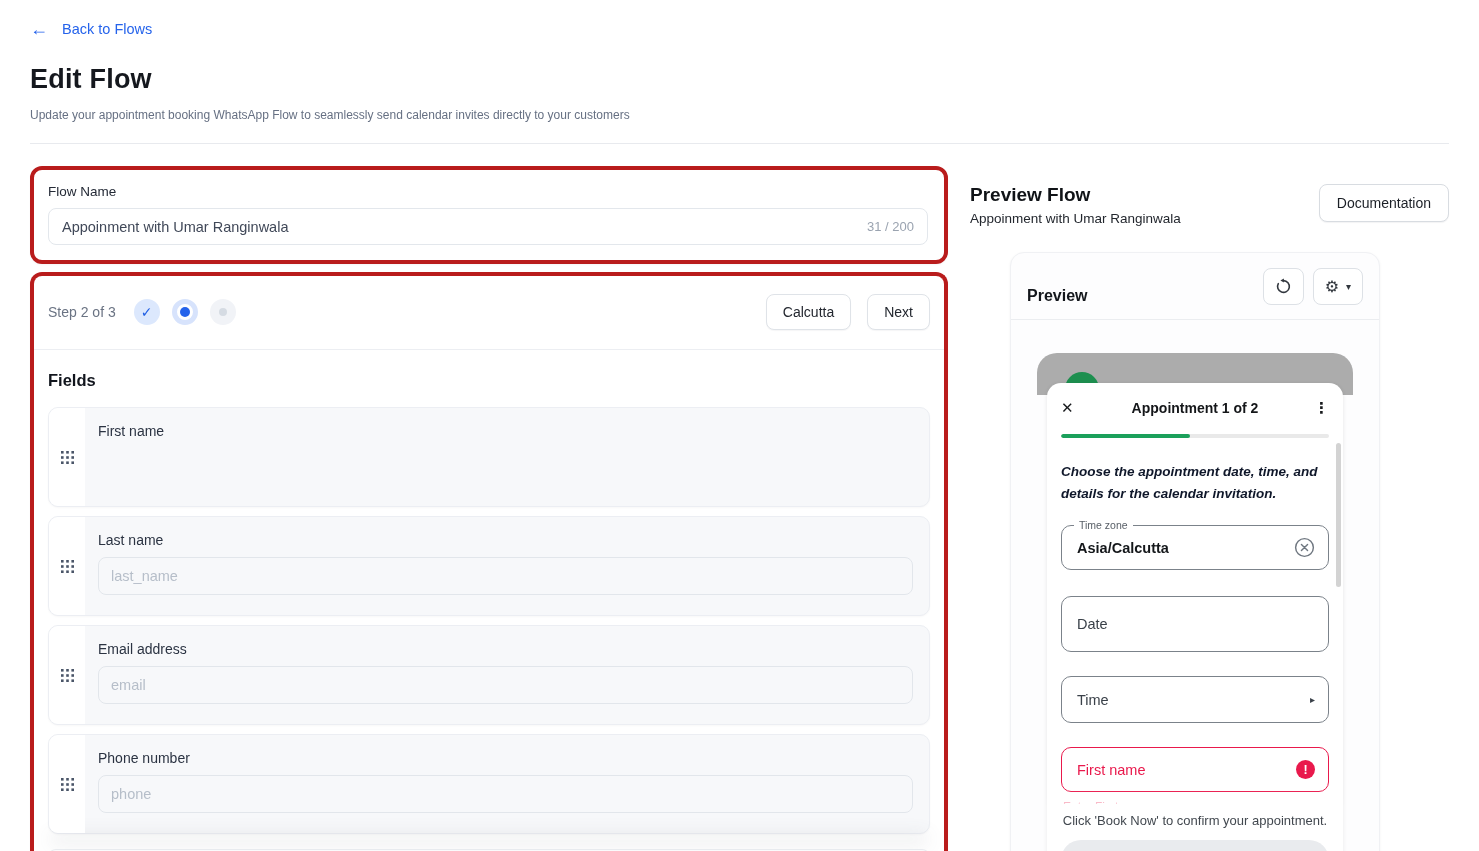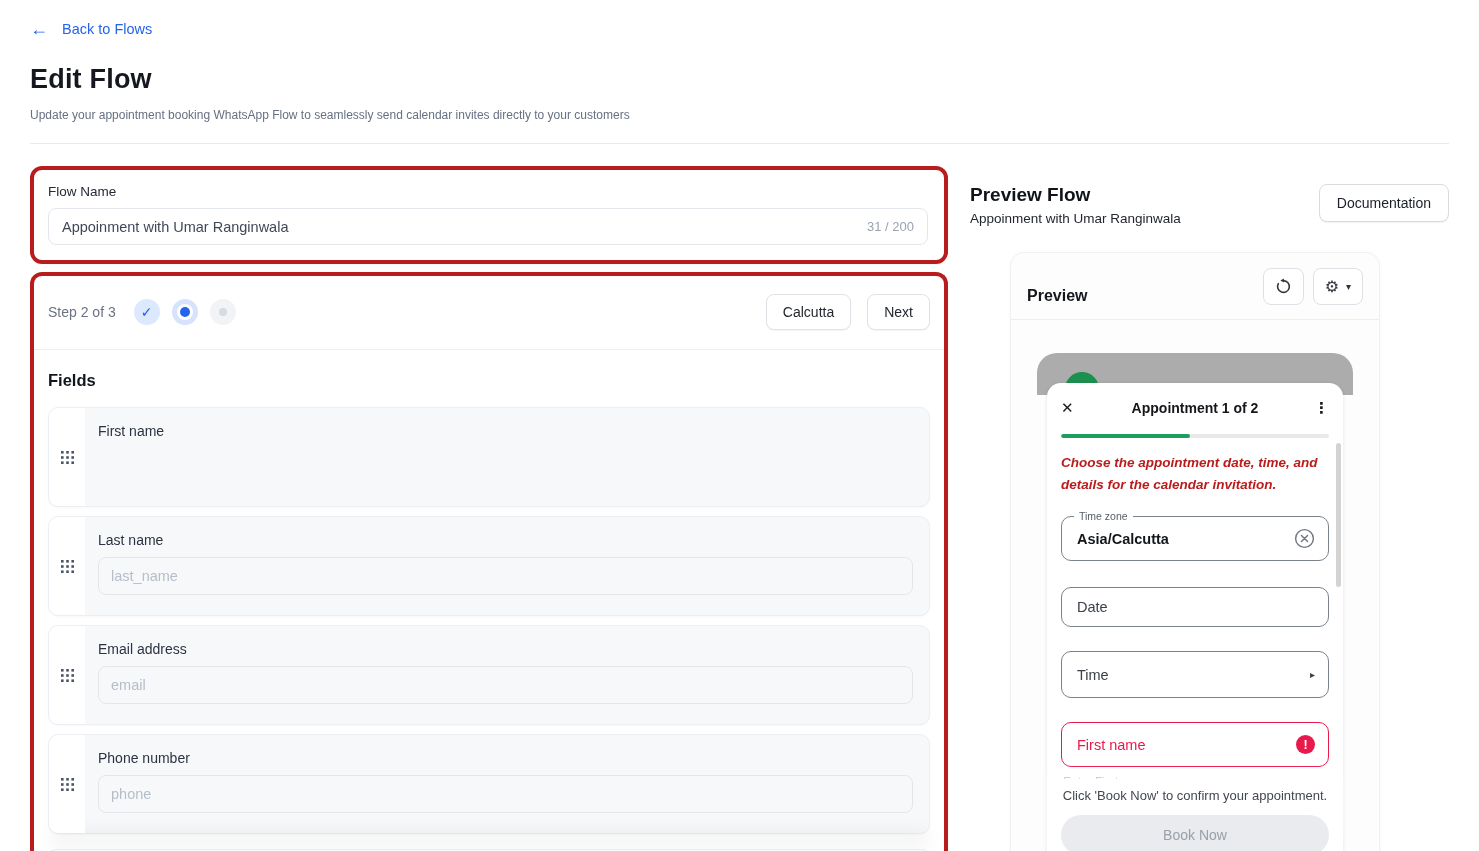--- a/index.html
+++ b/index.html
@@ -85,7 +85,7 @@
   .progress-track { margin-top:17px; height:4px; background:#e9e9e9; border-radius:3px; overflow:hidden; }
   .progress-fill { height:100%; background:#1ba05b; border-radius:3px; width:50%; }
   .sheet-scrollbar { position:absolute; right:2px; top:60px; width:5px; height:144px; border-radius:3px; background:#d3d3d3; }
-  .intro-text { margin-top:14px; font-size:13.5px; font-weight:700; font-style:italic; color:#b91c1c; line-height:1.6; }
+  .intro-text { margin-top:23px; font-size:13.5px; font-weight:700; font-style:italic; color:#0f172a; line-height:1.6; }
 
   .wa-field { position:relative; border:1px solid #7b828a; border-radius:10px; height:45px; display:flex; align-items:center; padding:0 13px 0 15px; background:#fff; }
   .wa-float-label { position:absolute; top:-7px; left:12px; background:#fff; padding:0 5px; font-size:10.5px; color:#596068; }

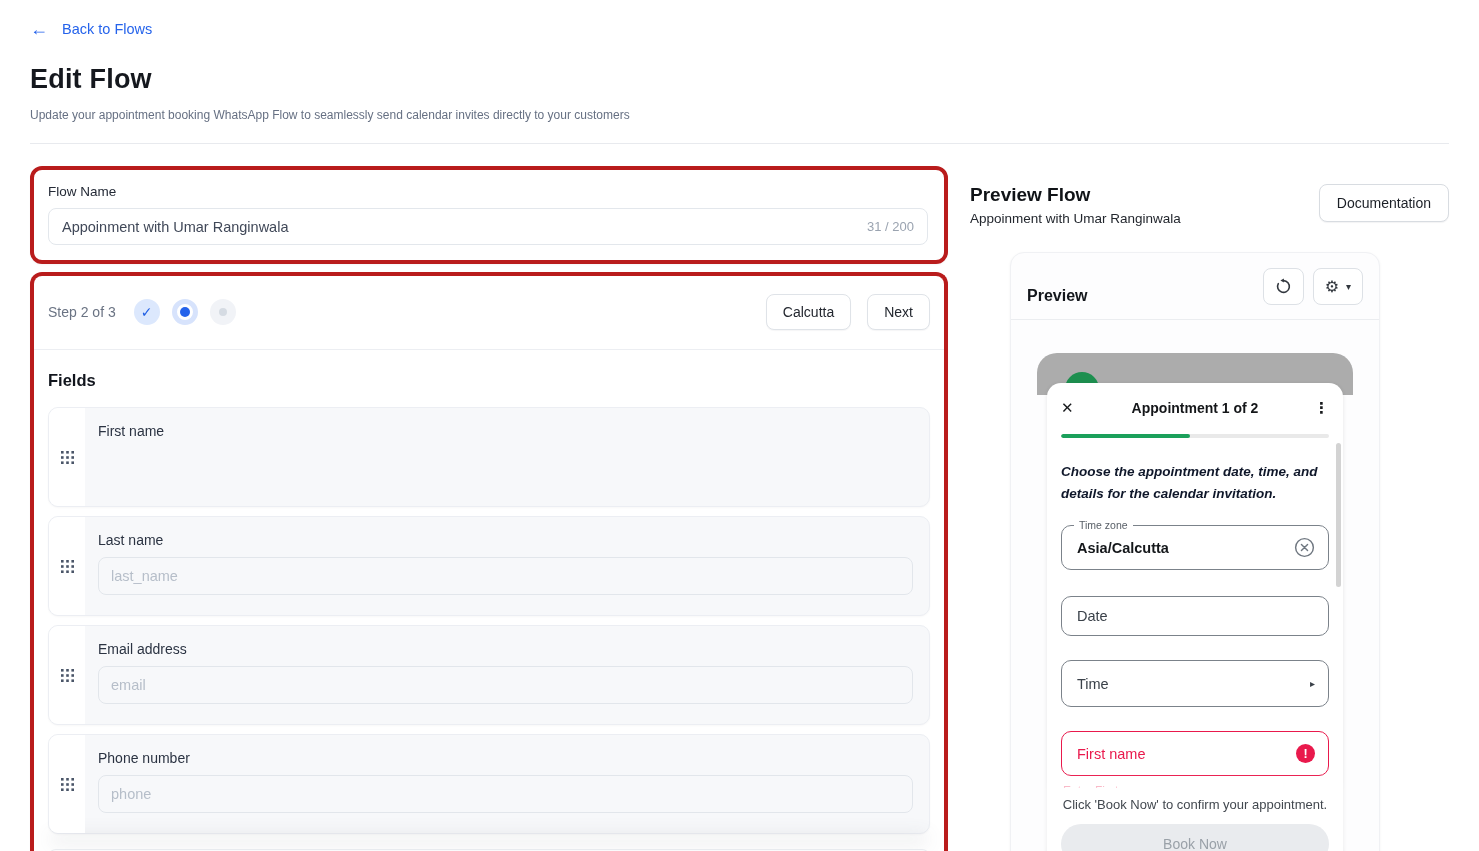--- a/index.html
+++ b/index.html
@@ -94,7 +94,7 @@
   .clear-icon { width:21px; height:21px; cursor:pointer; }
   .chev-right { font-size:10px; color:#3a4149; }
   .wa-tz { margin-top:21px; }
-  .wa-date { margin-top:26px; height:40px; }
+  .wa-date { margin-top:26px; height:56px; }
   .wa-time { margin-top:24px; height:47px; }
   .wa-error { margin-top:24px; border:1.6px solid #e9194c; }
   .wa-error .wa-label-inside { color:#e9194c; }

